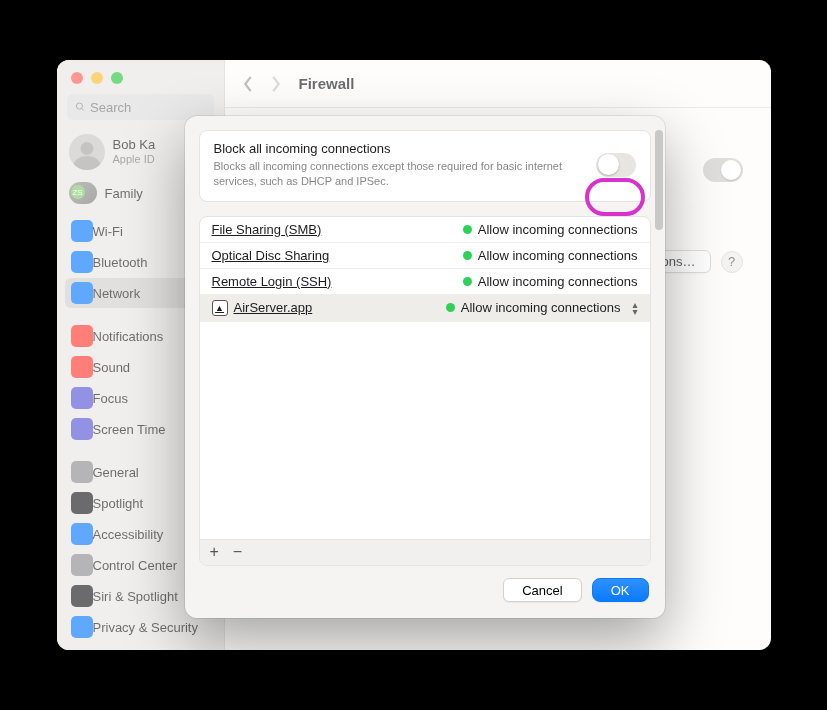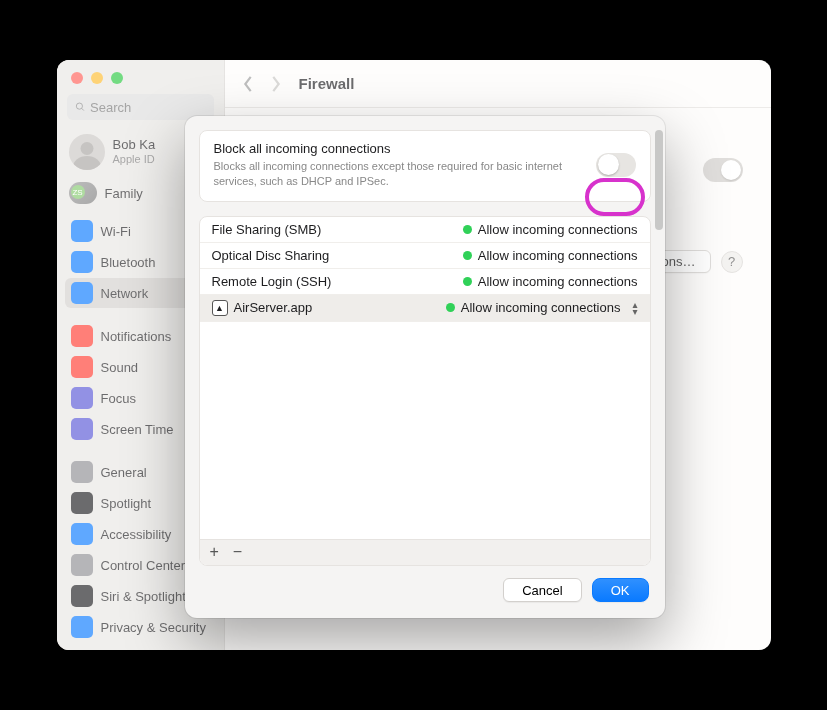--- a/index.html
+++ b/index.html
@@ -86,7 +86,7 @@
   .family-badge span{ position:absolute; right:12px; top:3px; width:14px;height:14px;border-radius:50%;background:#85c96f;color:#fff;font-size:8px;display:flex;align-items:center;justify-content:center;}
   .side-list { padding: 0 8px; overflow:hidden; }
   .side-item {
-    display:flex; align-items:center; gap:8px;
+    display:flex; align-items:center; gap:0;
     padding:4px 6px; border-radius:6px;
     margin-bottom:1px;
     font-size:13px;

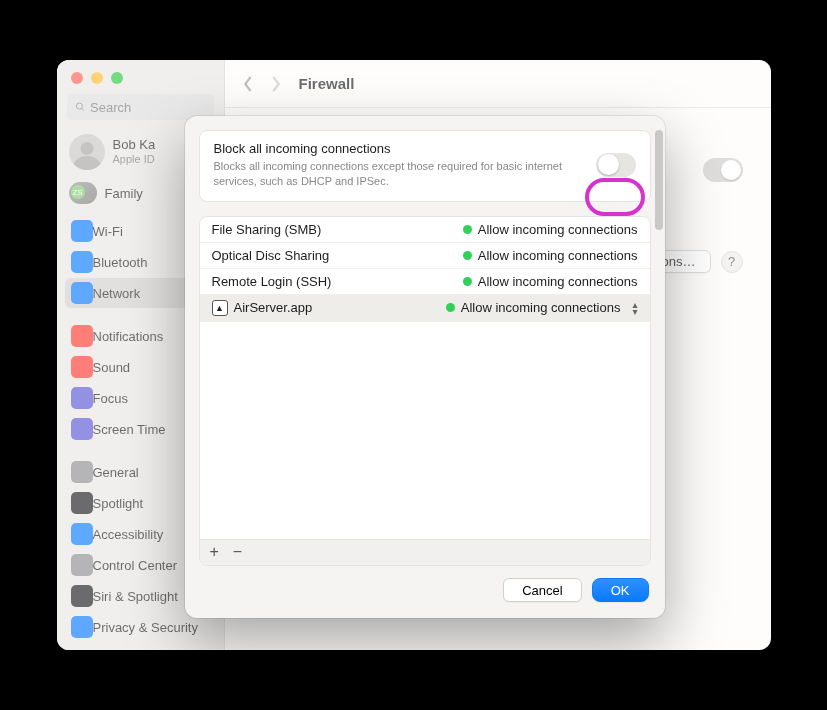--- a/index.html
+++ b/index.html
@@ -191,7 +191,7 @@
     border-bottom:1px solid #f0eeeb;
   }
   .app-row.selected { background:#efedea; }
-  .app-name { flex:1; display:flex; align-items:center; gap:6px; }
+  .app-name { flex:1; display:flex; align-items:center; gap:6px;text-decoration:underline; }
   .app-ico {
     width:16px;height:16px;border-radius:3px;
     background:#fff; border:1px solid #555;

